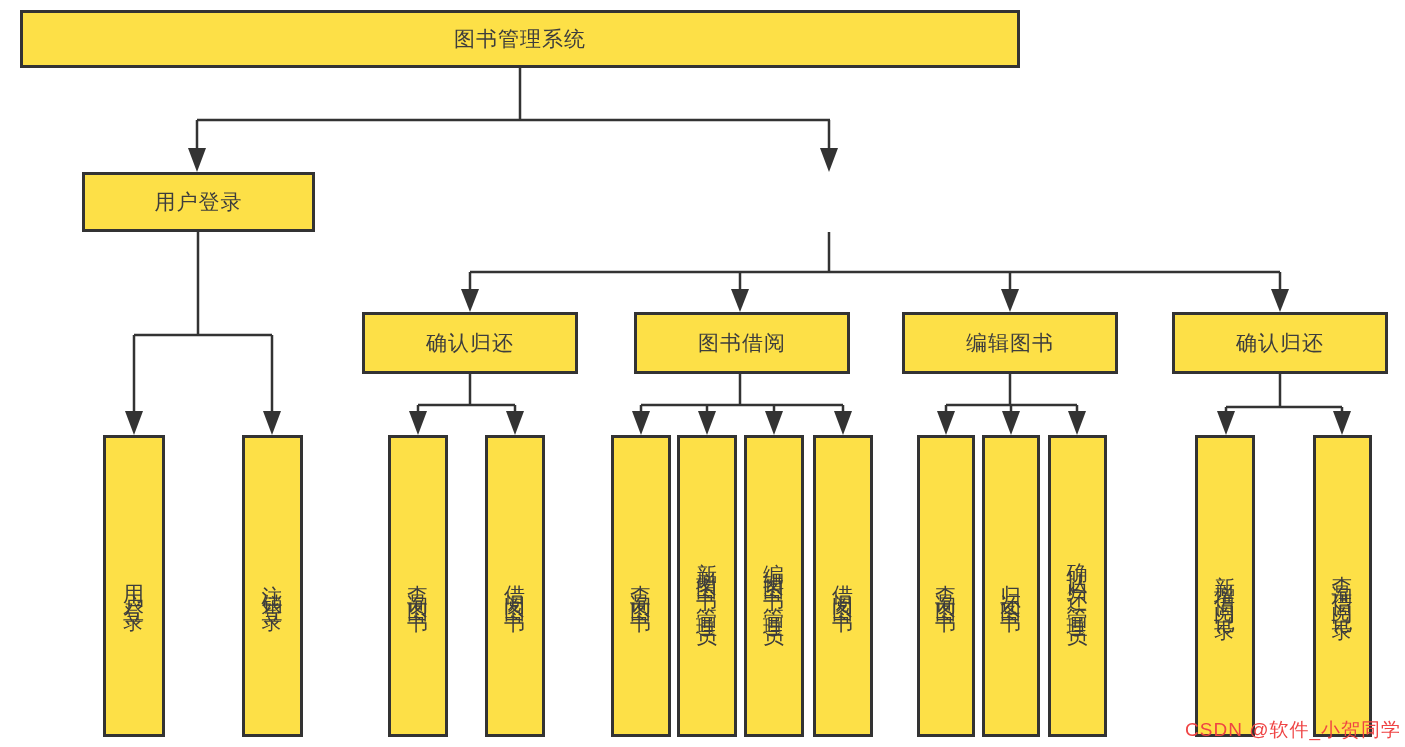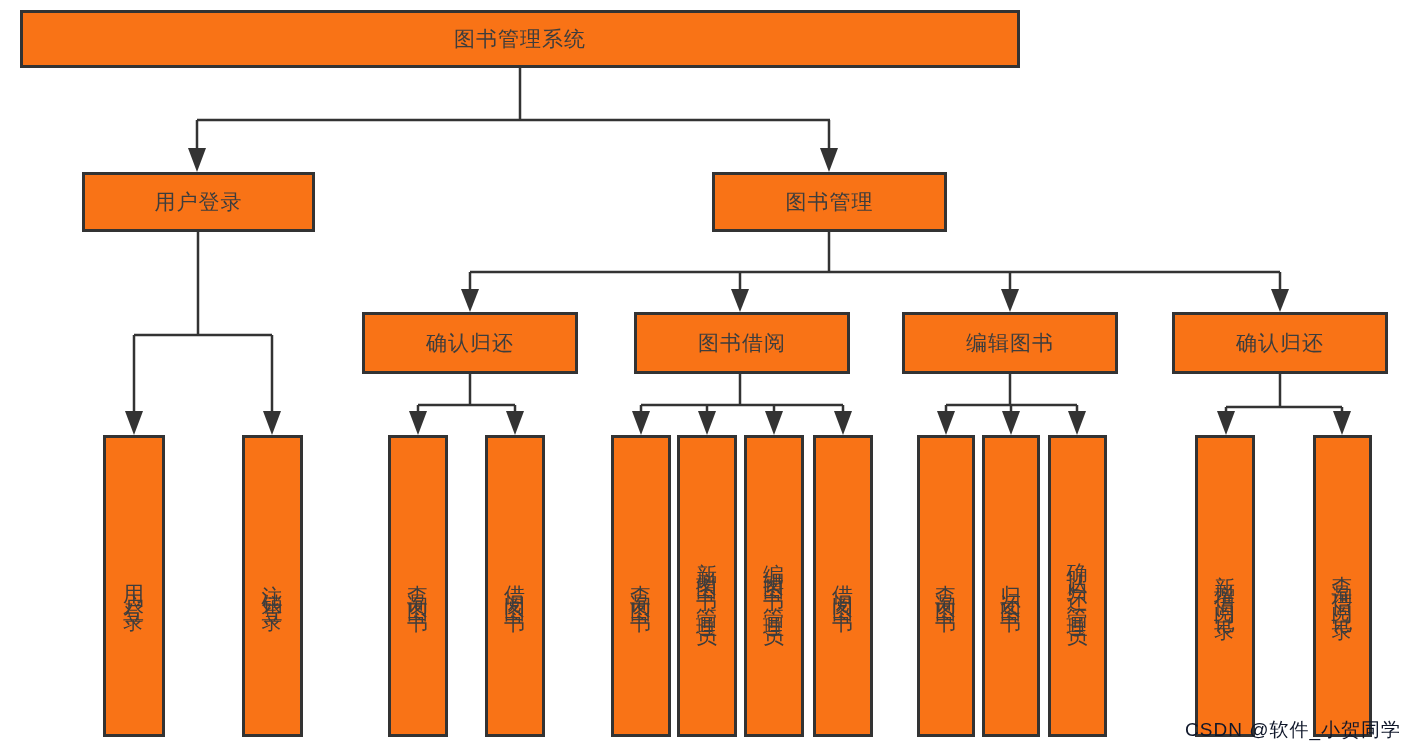--- a/index.html
+++ b/index.html
@@ -20,7 +20,7 @@
   .box {
     position: absolute;
     box-sizing: border-box;
-    background: #f97316;
+    background: #fde047;
     border: 3px solid #333333;
     display: flex;
     align-items: center;

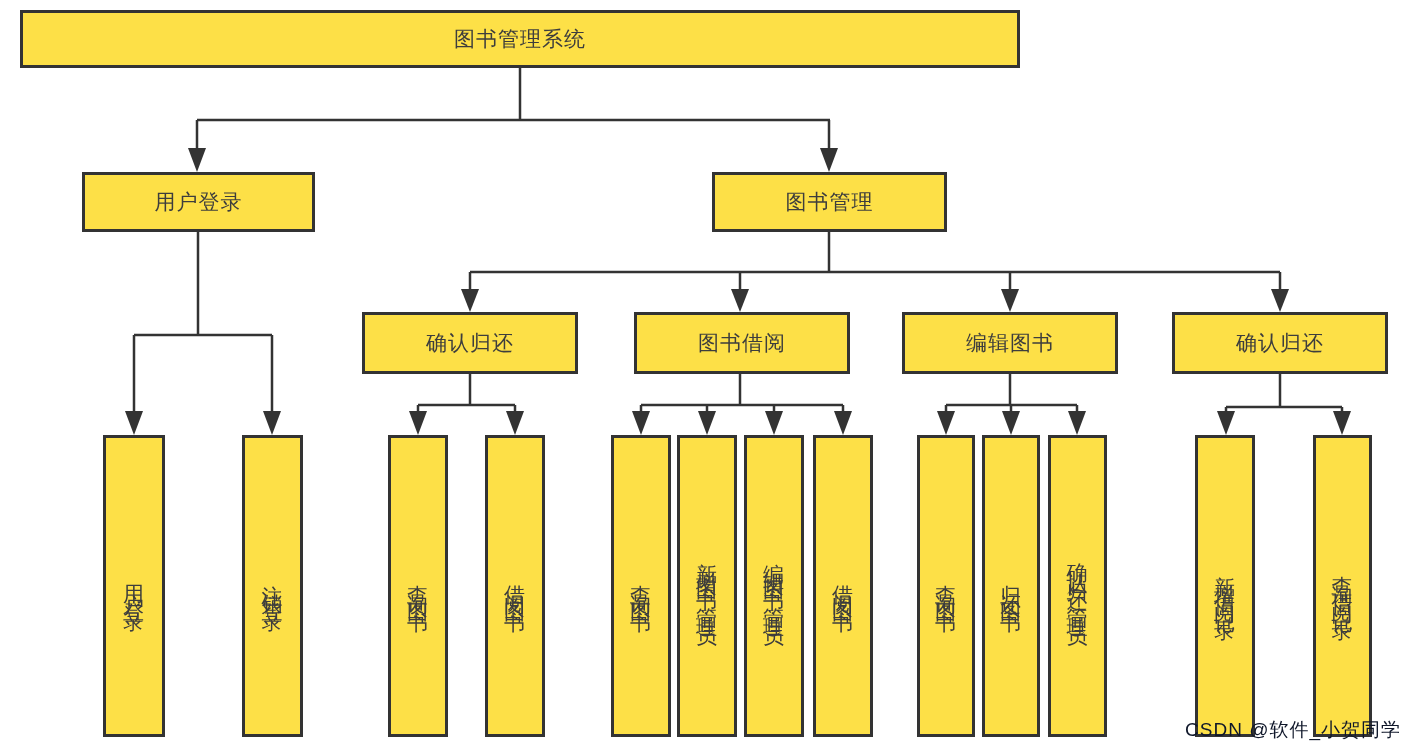--- a/index.html
+++ b/index.html
@@ -150,9 +150,6 @@
   <div class="box n-user-login">
     <span>用户登录</span>
   </div>
-  <div class="box n-book-mgmt">
-    <span>图书管理</span>
-  </div>
 
   <div class="box n-new-book-rec">
     <span>确认归还</span>

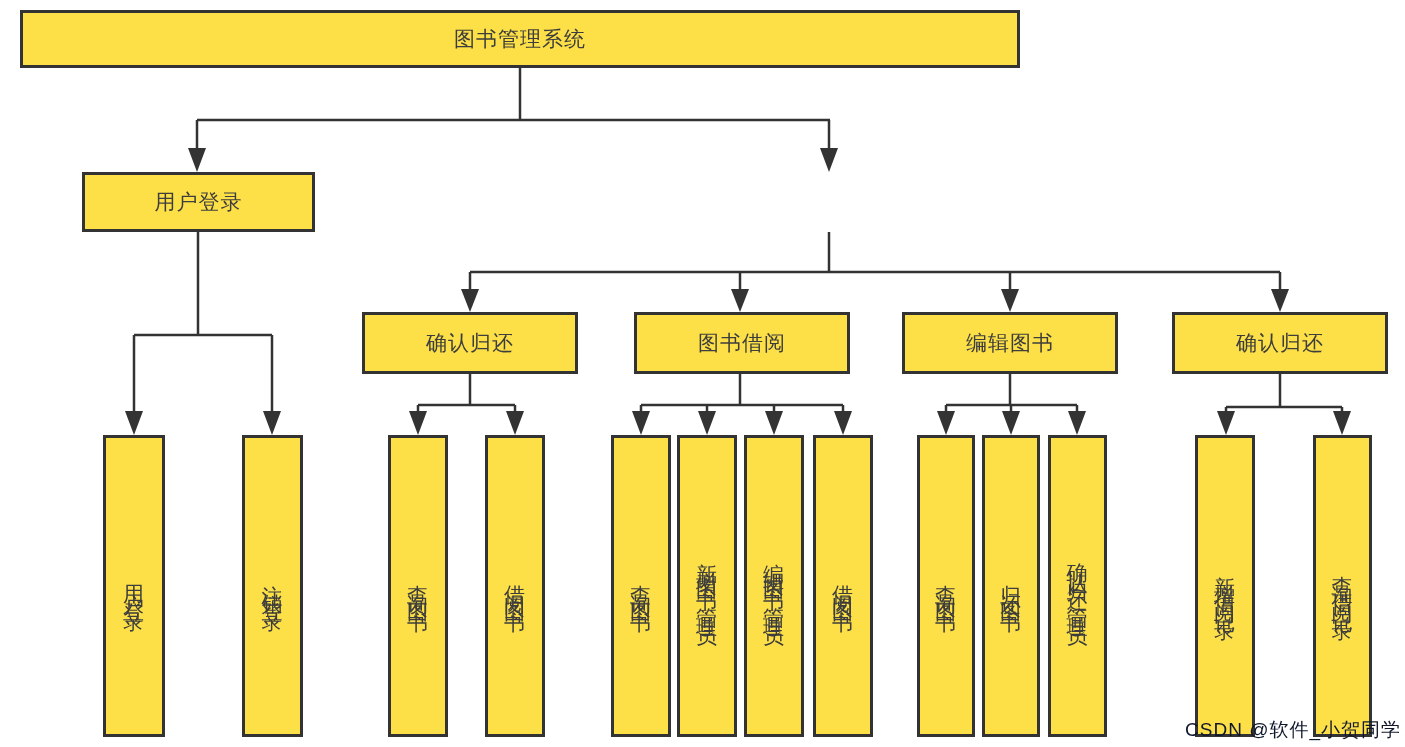--- a/index.html
+++ b/index.html
@@ -208,7 +208,7 @@
     <span class="vtext">查询借阅记录</span>
   </div>
 
-  <div class="watermark" style="color: #0f172a;">CSDN @软件_小贺同学</div>
+  <div class="watermark" style="color: #ef4444;">CSDN @软件_小贺同学</div>
 
 </div>
 

